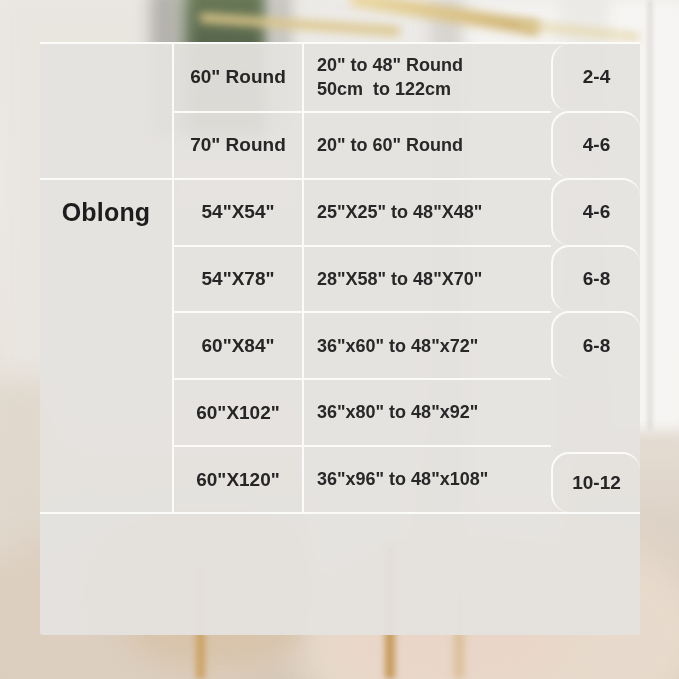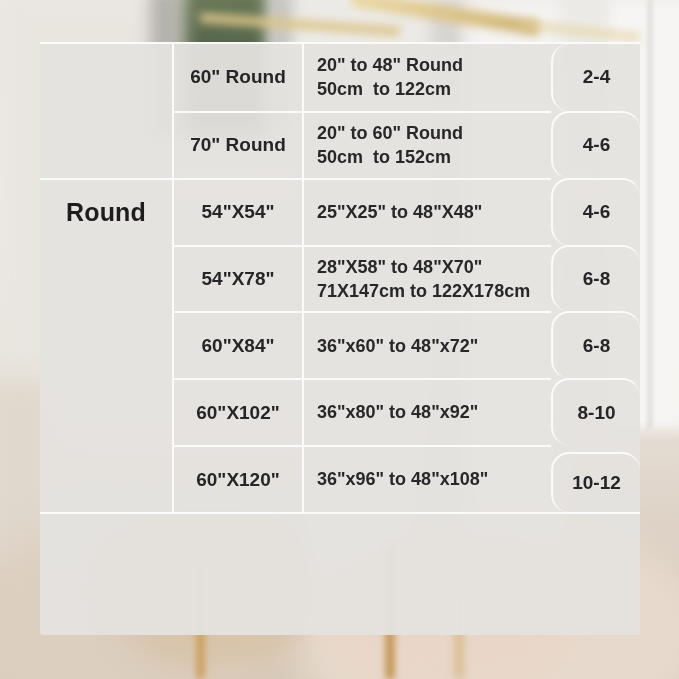--- a/index.html
+++ b/index.html
@@ -119,7 +119,6 @@
         <div class="cell size-cell vline bt" style="grid-area: 2 / 2;">70" Round</div>
         <div class="cell fits-cell vline bt" style="grid-area: 2 / 3;">
           <div class="fits-line">20" to 60" Round</div>
-          <div class="fits-line">50cm  to 152cm</div>
         </div>
         <div class="cell seats-cell vline bt" style="grid-area: 2 / 4;">4-6</div>
         <div class="cell shape-cell bt" style="grid-area: 3 / 1 / span 1;">Round</div>

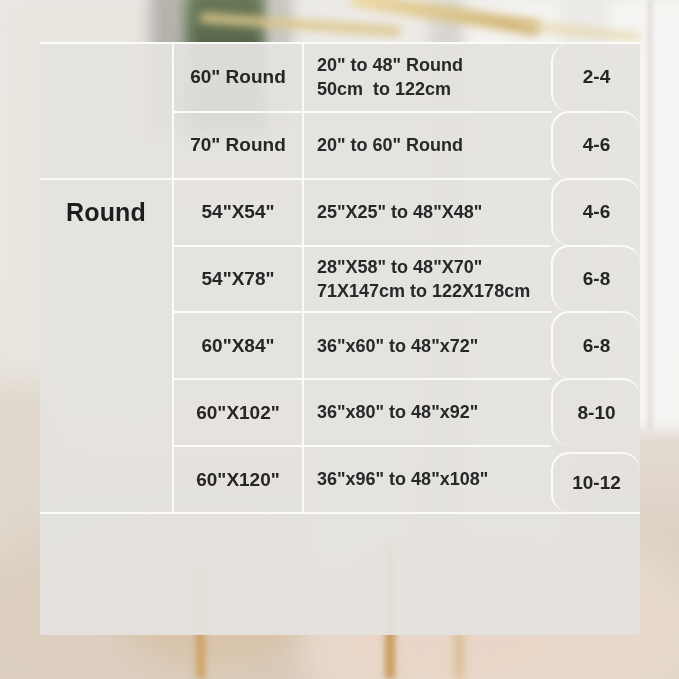--- a/index.html
+++ b/index.html
@@ -121,7 +121,7 @@
           <div class="fits-line">20" to 60" Round</div>
         </div>
         <div class="cell seats-cell vline bt" style="grid-area: 2 / 4;">4-6</div>
-        <div class="cell shape-cell bt" style="grid-area: 3 / 1 / span 1;">Round</div>
+        <div class="cell shape-cell bt" style="grid-area: 3 / 1 / span 1;">Oblong</div>
         <div class="cell size-cell vline bt" style="grid-area: 3 / 2;">54"X54"</div>
         <div class="cell fits-cell vline bt" style="grid-area: 3 / 3;">
           <div class="fits-line">25"X25" to 48"X48"</div>

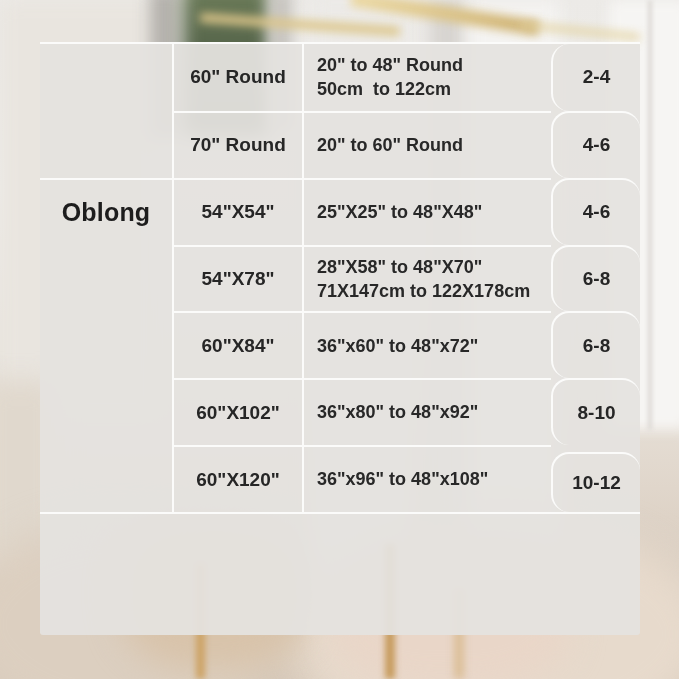--- a/index.html
+++ b/index.html
@@ -130,7 +130,6 @@
         <div class="cell size-cell vline bt" style="grid-area: 4 / 2;">54"X78"</div>
         <div class="cell fits-cell vline bt" style="grid-area: 4 / 3;">
           <div class="fits-line">28"X58" to 48"X70"</div>
-          <div class="fits-line">71X147cm to 122X178cm</div>
         </div>
         <div class="cell seats-cell vline bt" style="grid-area: 4 / 4;">6-8</div>
         <div class="cell size-cell vline bt" style="grid-area: 5 / 2;">60"X84"</div>

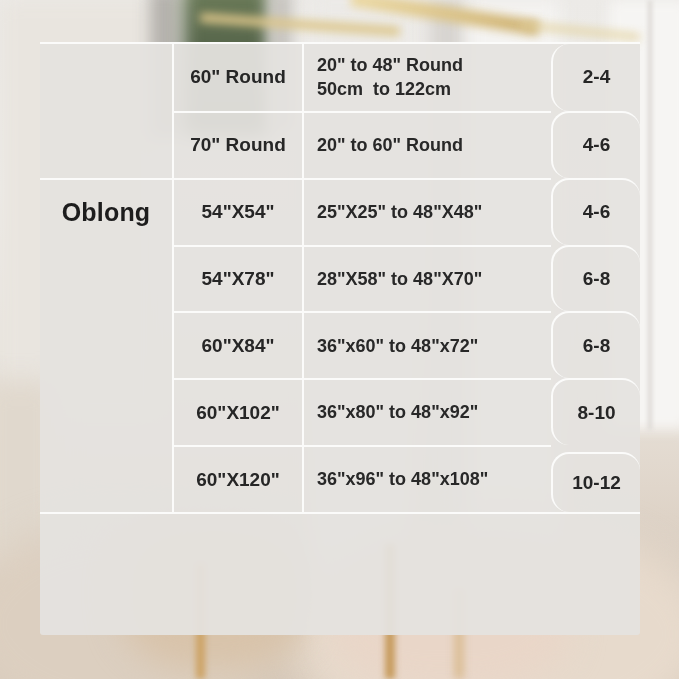--- a/index.html
+++ b/index.html
@@ -141,7 +141,6 @@
         <div class="cell fits-cell vline bt" style="grid-area: 6 / 3;">
           <div class="fits-line">36"x80" to 48"x92"</div>
         </div>
-        <div class="cell seats-cell vline bt" style="grid-area: 6 / 4;">8-10</div>
         <div class="cell size-cell vline bt" style="grid-area: 7 / 2;">60"X120"</div>
         <div class="cell fits-cell vline bt" style="grid-area: 7 / 3;">
           <div class="fits-line">36"x96" to 48"x108"</div>

